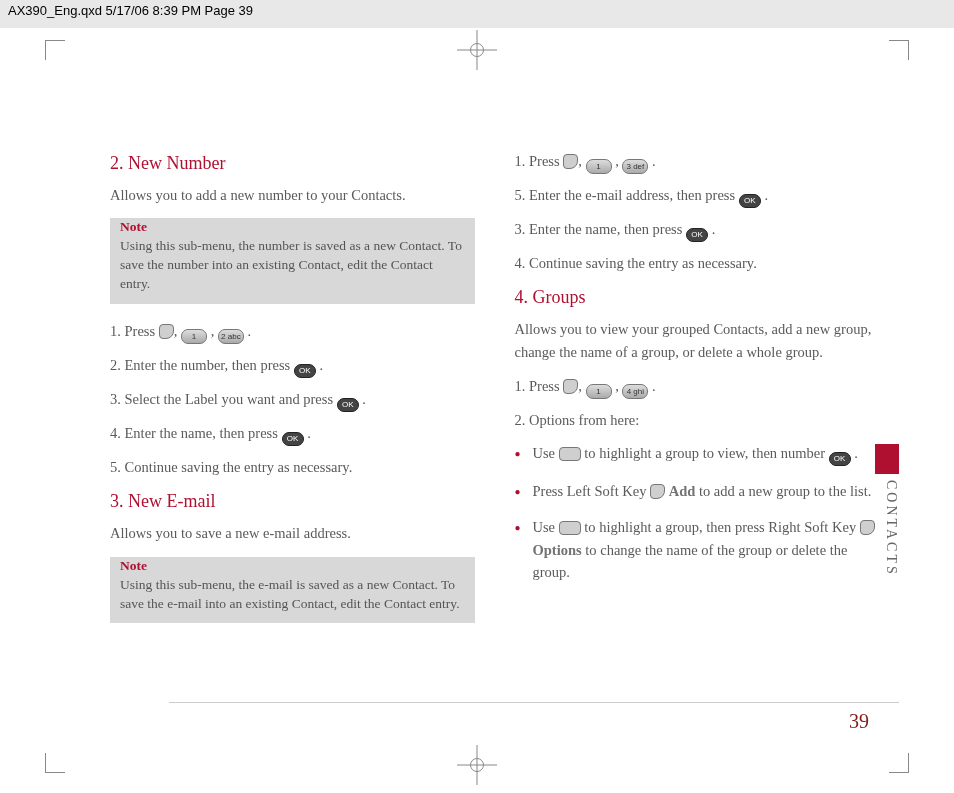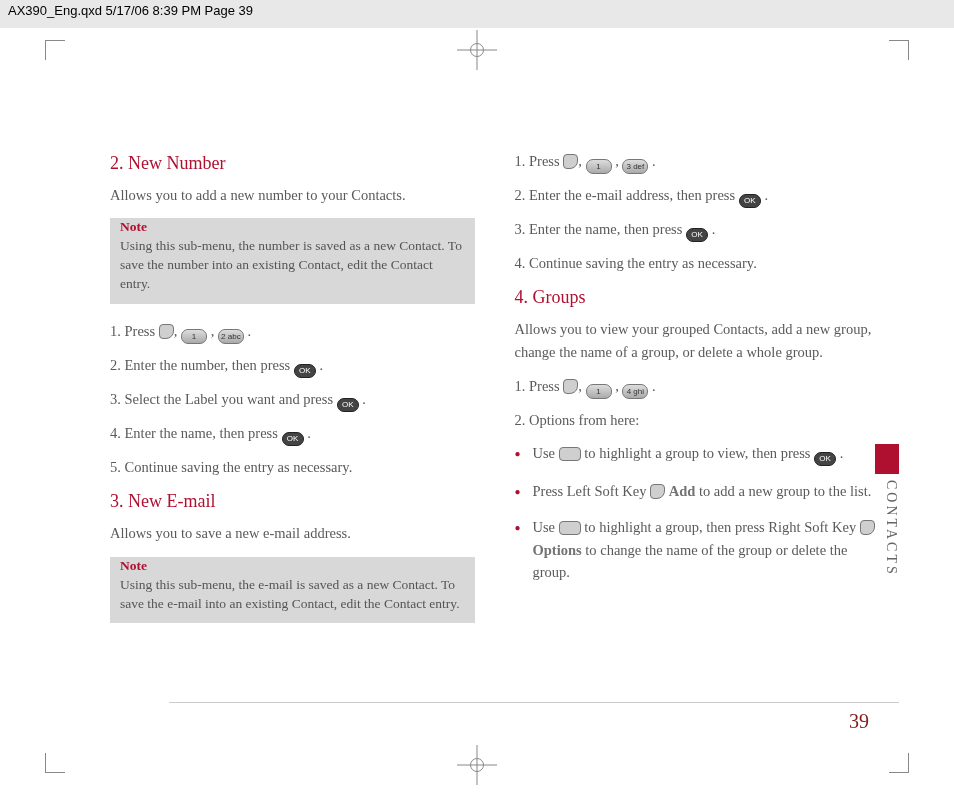--- a/index.html
+++ b/index.html
@@ -172,7 +172,7 @@
       <span>1. Press </span><span class="icon icon-soft"></span><span>,  </span><span class="icon icon-key">1</span><span> ,  </span><span class="icon icon-key">3 def</span><span> .</span>
     </p>
     <p class="step">
-      <span>2. Enter the e-mail address, then press </span><span class="icon icon-ok">OK</span><span> .</span>
+      <span>5. Enter the e-mail address, then press </span><span class="icon icon-ok">OK</span><span> .</span>
     </p>
     <p class="step">
       <span>3. Enter the name, then press </span><span class="icon icon-ok">OK</span><span> .</span>

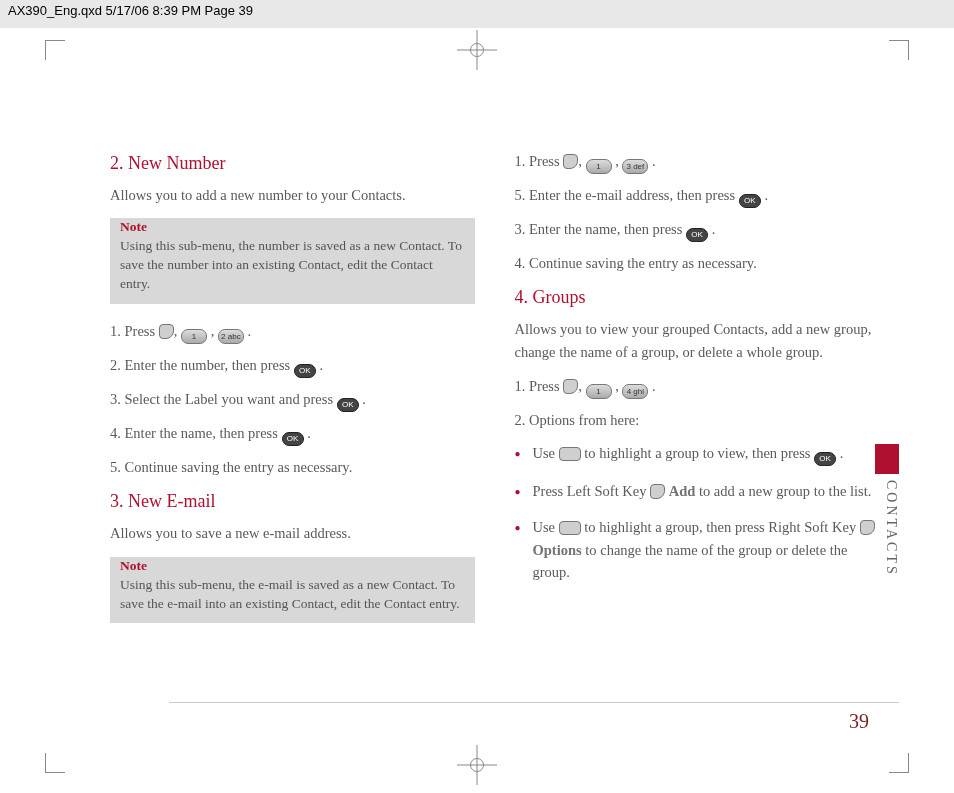--- a/index.html
+++ b/index.html
@@ -187,7 +187,7 @@
     <p class="step">2. Options from here:</p>
     <ul class="bullet-list">
       <li>
-        <span>Use </span><span class="icon icon-nav"></span><span> to highlight a group to view, then press </span><span class="icon icon-ok">OK</span><span> .</span>
+        <span>Use </span><span class="icon icon-nav"></span><span> to highlight a group to view, then number </span><span class="icon icon-ok">OK</span><span> .</span>
       </li>
       <li>
         <span>Press Left Soft Key </span><span class="icon icon-soft"></span> <b>Add</b><span> to add a new group to the list.</span>

